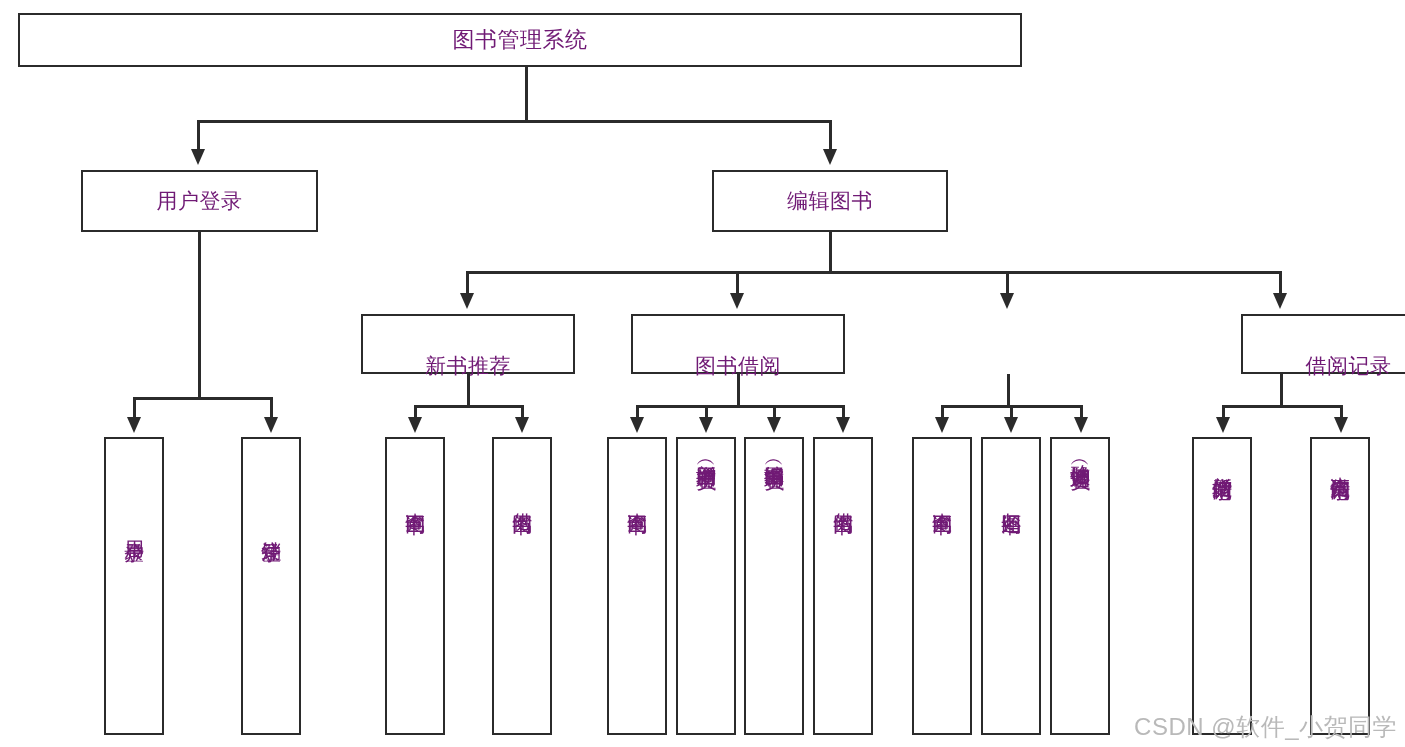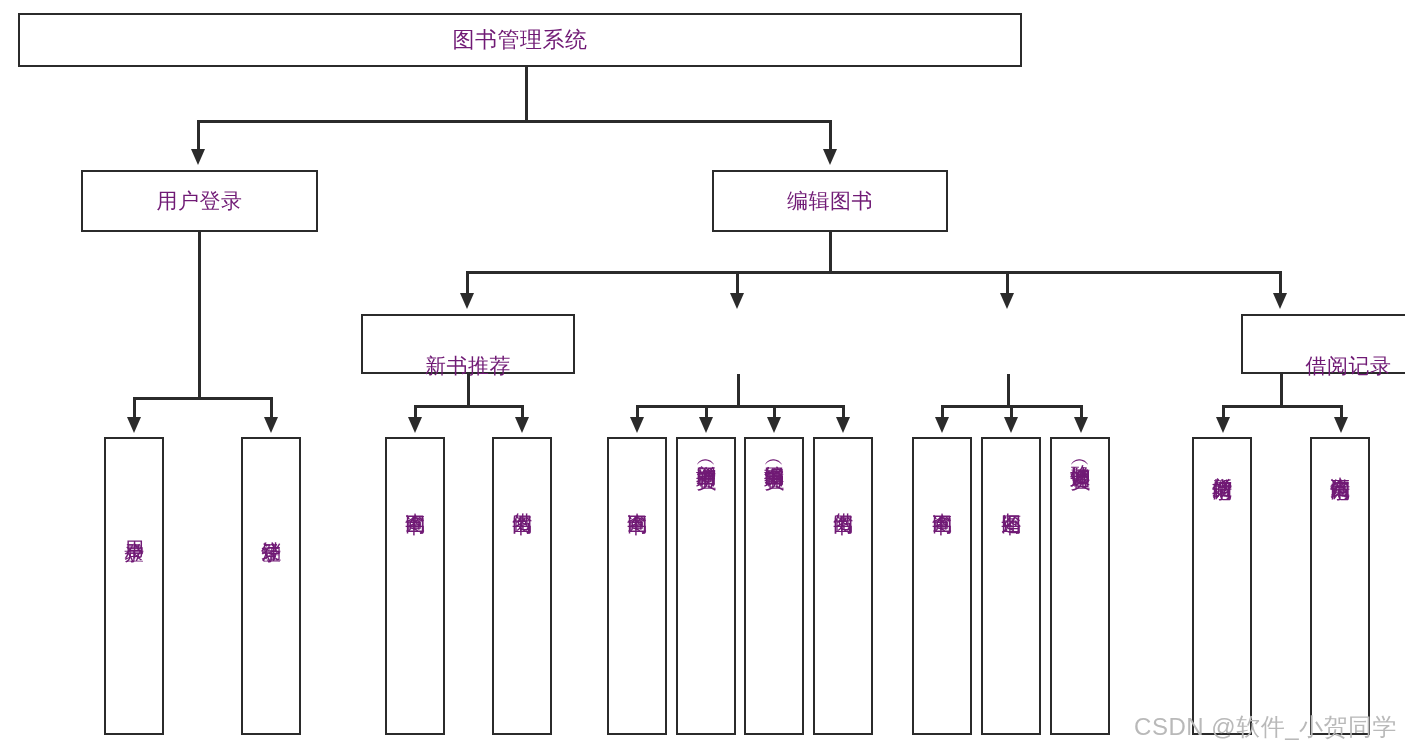--- a/index.html
+++ b/index.html
@@ -138,6 +138,9 @@
   <div class="node level3" style="left:361px; top:314px; width:214px; height:60px;">
     <span class="label">新书推荐</span>
   </div>
+  <div class="node level3" style="left:631px; top:314px; width:214px; height:60px;">
+    <span class="label">图书借阅</span>
+  </div>
   <div class="node level3" style="left:1241px; top:314px; width:215px; height:60px;">
     <span class="label">借阅记录</span>
   </div>

